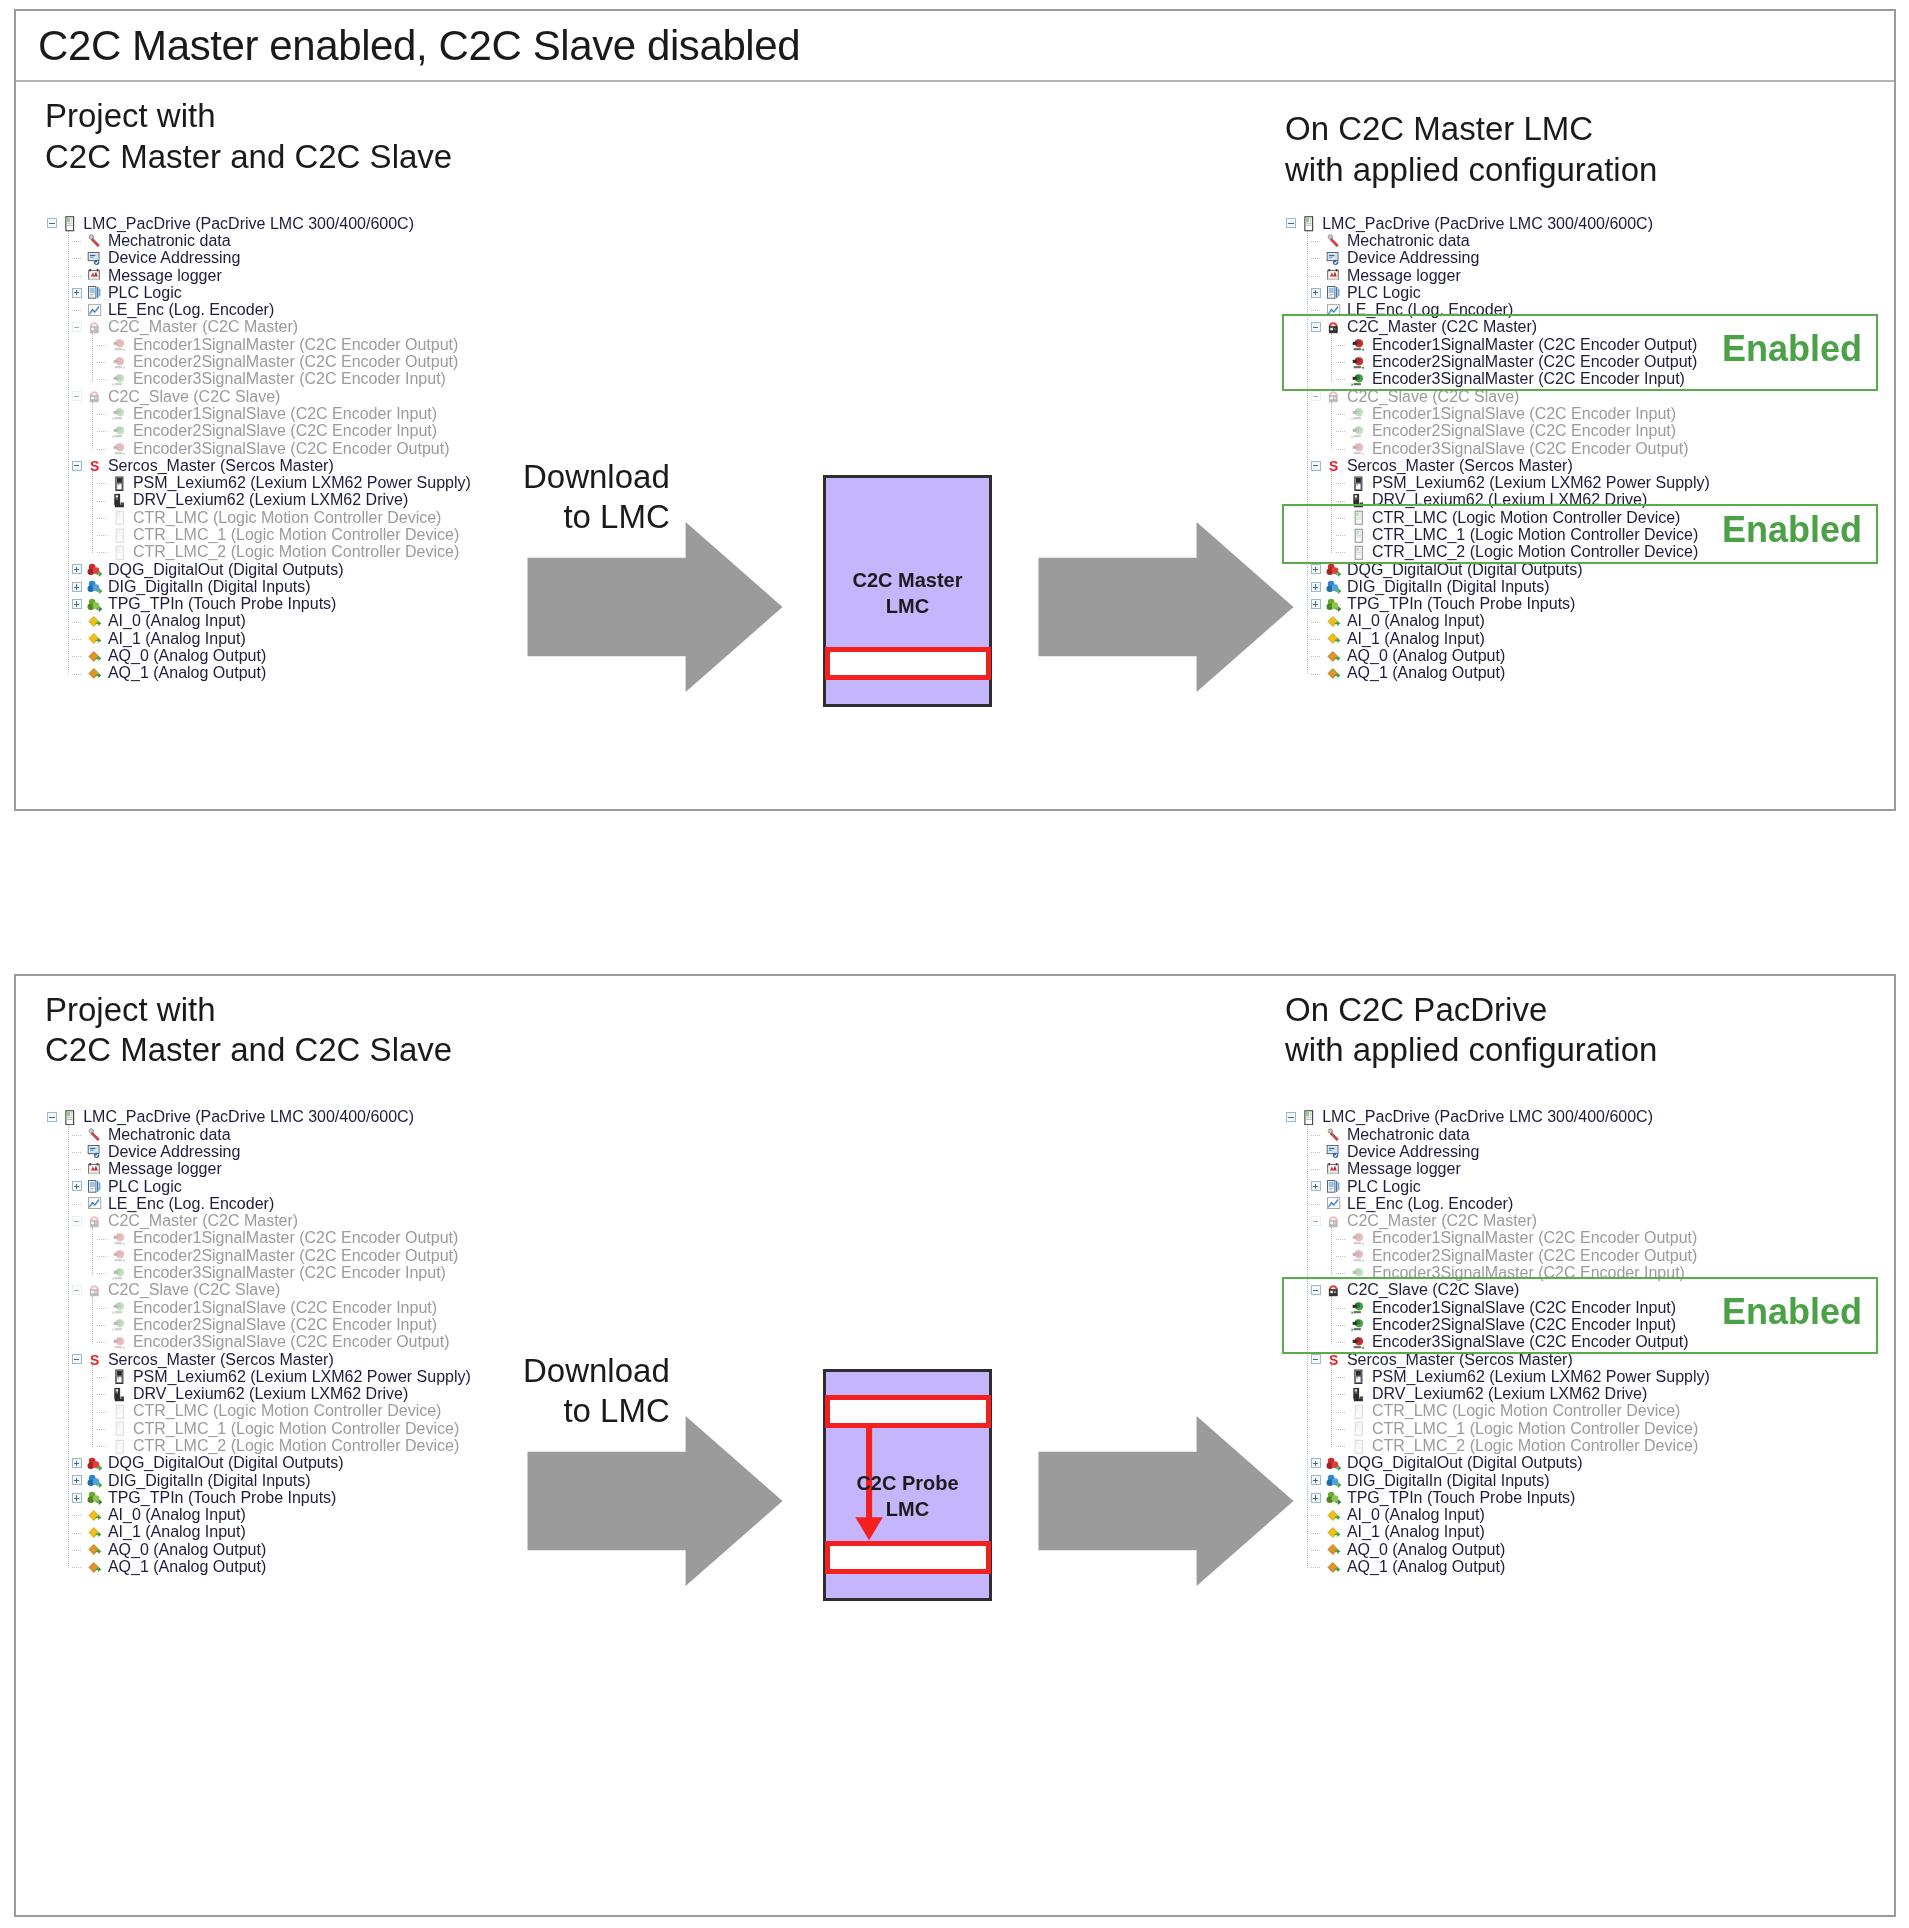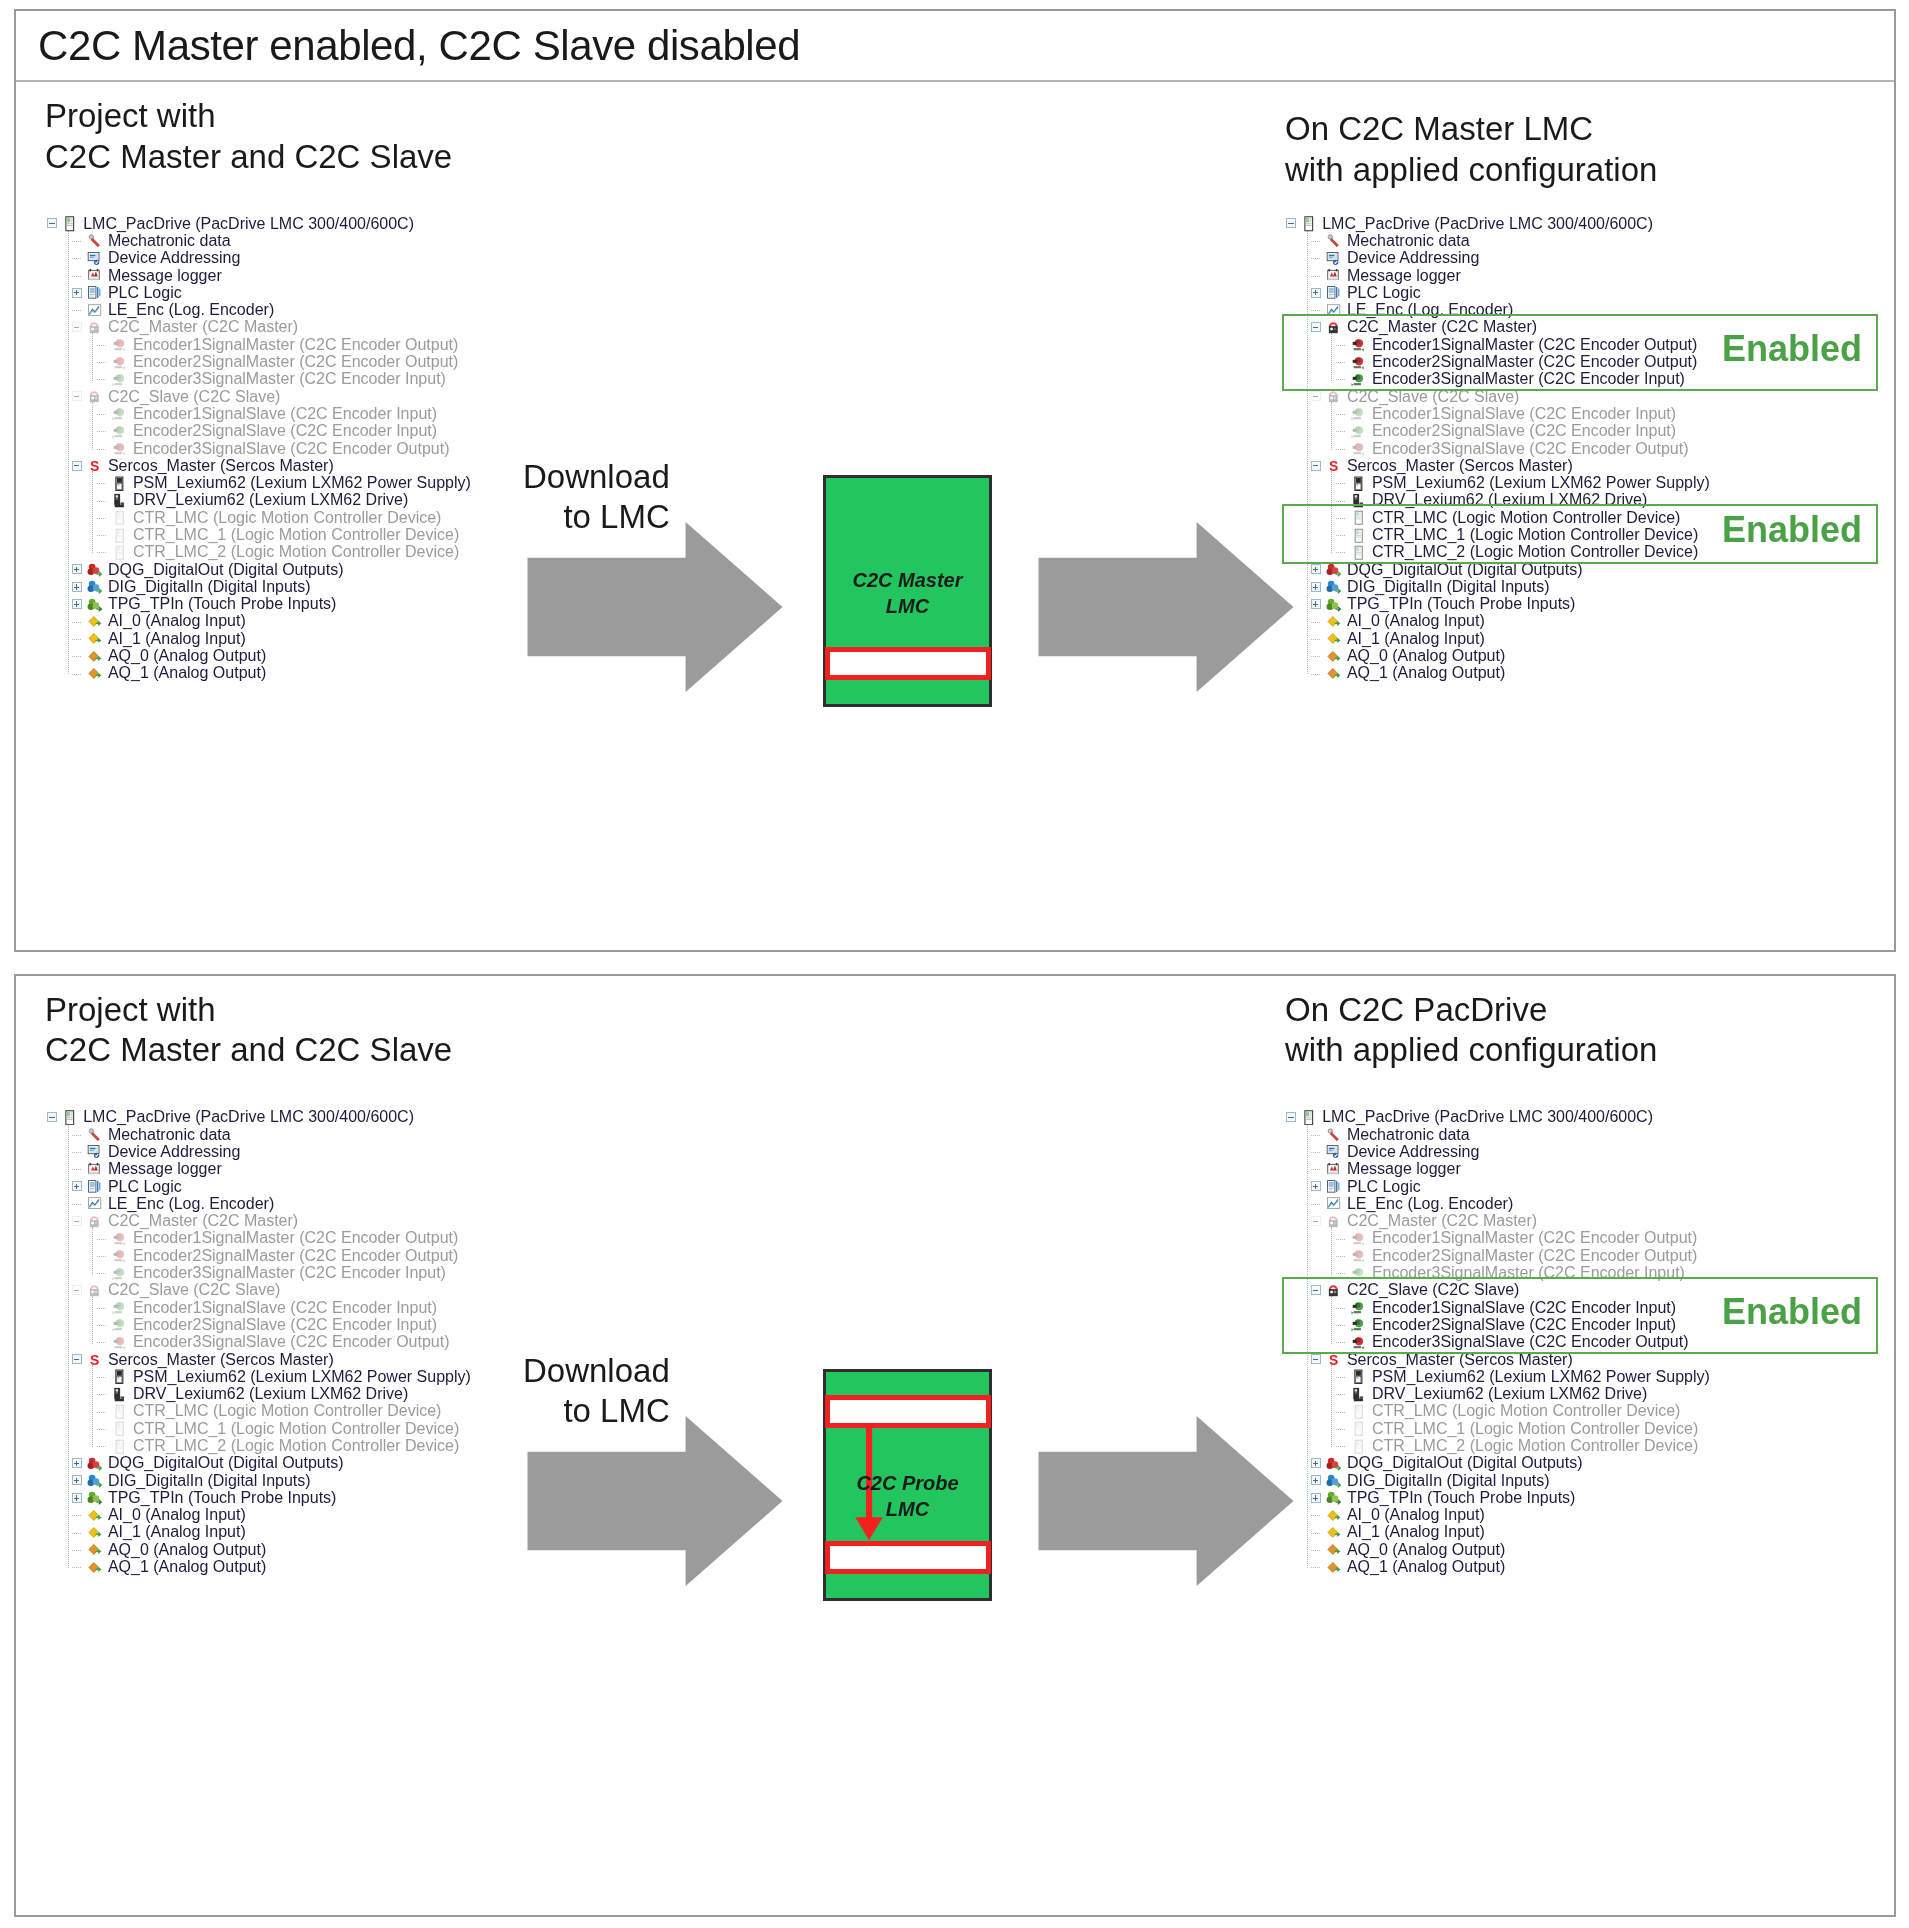--- a/index.html
+++ b/index.html
@@ -23,7 +23,7 @@
     border: 2.3px solid #9a9a9a;
     background: #ffffff;
   }
-  #panel-top    { top: 9.3px;   height: 943px; }
+  #panel-top    { top: 9.3px;   height: 802px; }
   #panel-bottom { top: 974px; height: 943px; }
 
   .panel-title-bar {

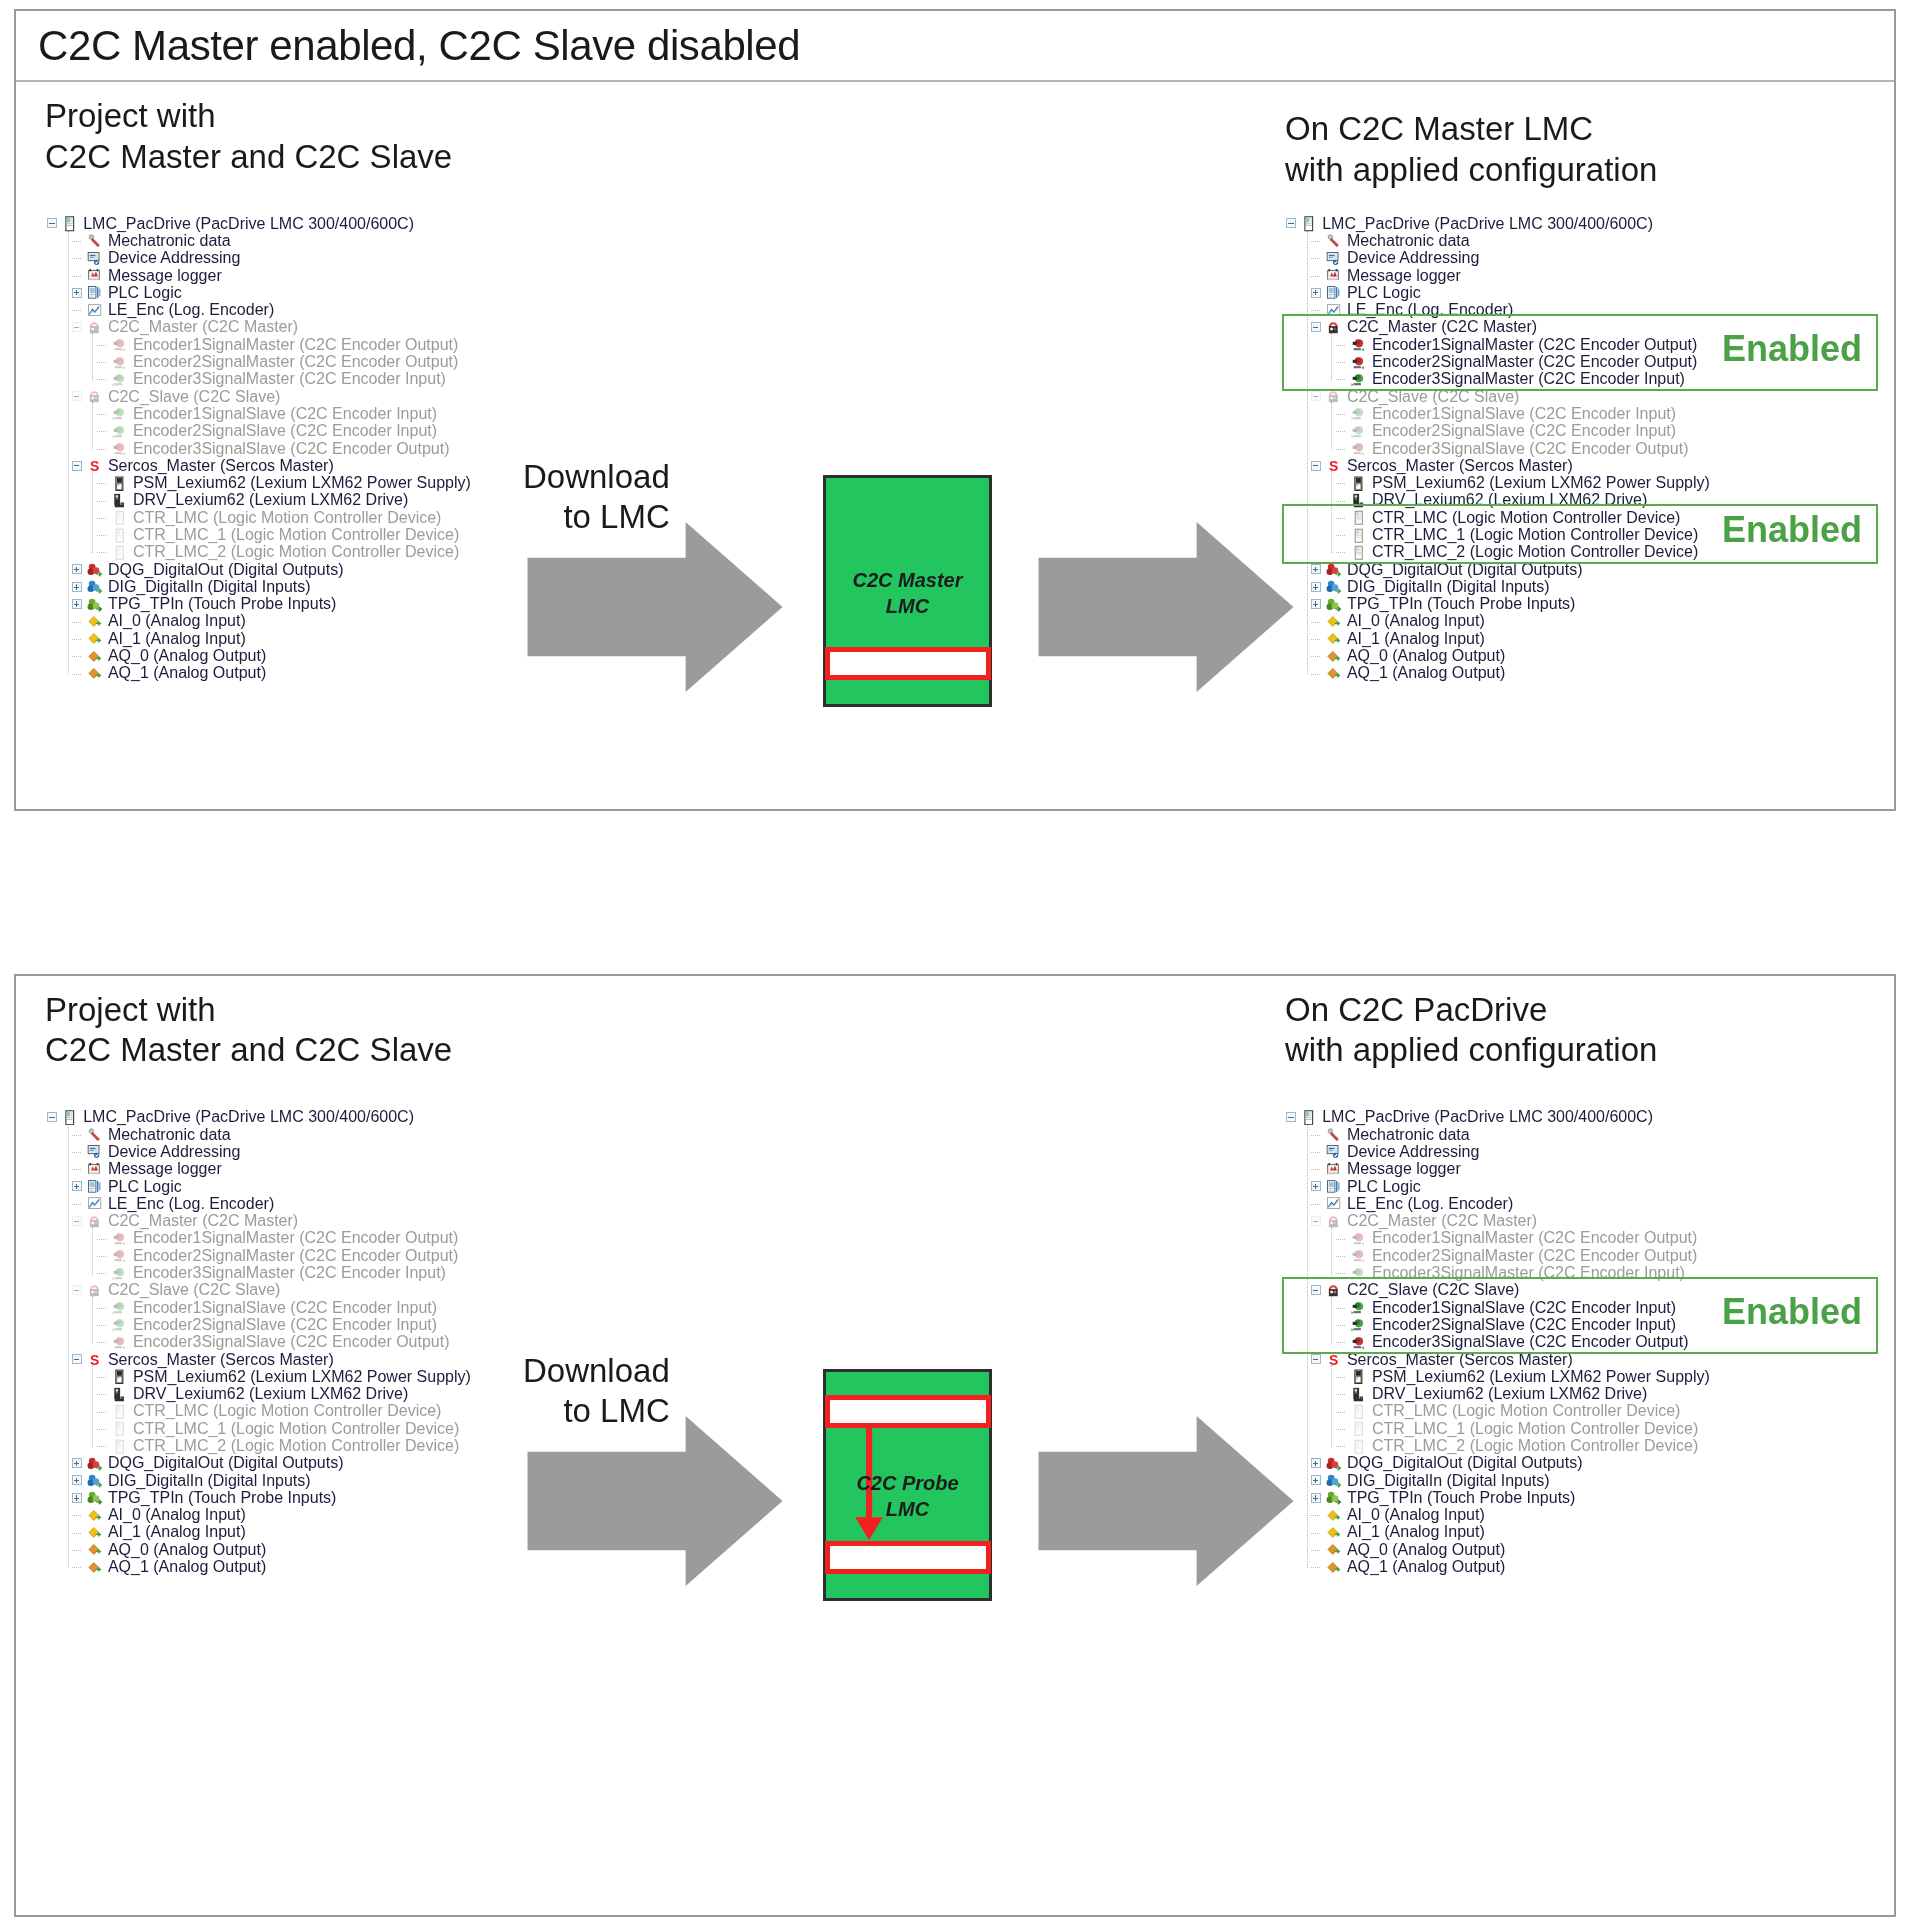--- a/index.html
+++ b/index.html
@@ -153,9 +153,8 @@
   
   .lmcbox {
     position: absolute;
-    background: #22c55e;
+    background: #c4b5fd;
     border: 3.9px solid #2e2e2e;
-    font-style: italic;
   }
   .lmcbox .caption {
     position: absolute;

